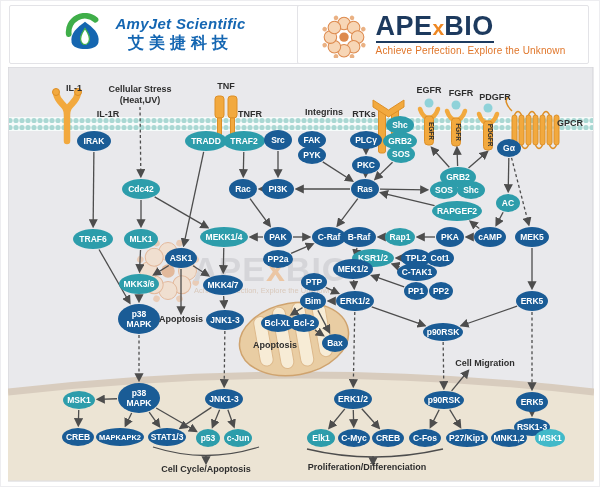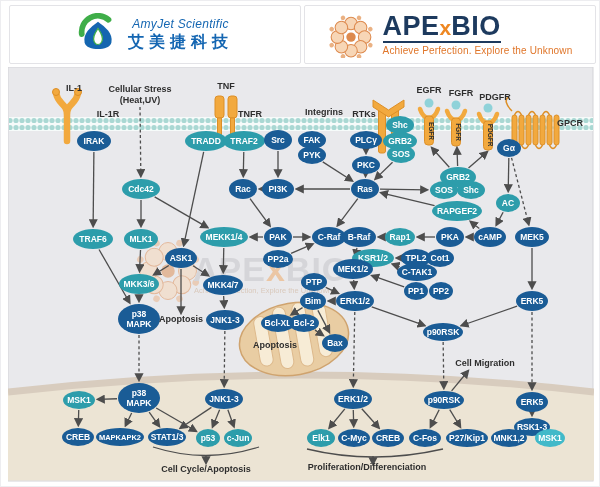--- a/index.html
+++ b/index.html
@@ -10,7 +10,7 @@
   .logo-left{left:8px;width:290px;}
   .logo-right{left:303px;width:290px;}
   .amy-text{text-align:center;color:#1466b2;}
-  .amy-brand{font-size:12px;font-weight:normal;font-style:italic;letter-spacing:.3px;}
+  .amy-brand{font-size:15px;font-weight:bold;font-style:italic;letter-spacing:.3px;}
   .amy-cn{font-size:16px;font-weight:bold;letter-spacing:5px;margin-top:1px;}
   .ape-block{display:flex;flex-direction:column;align-items:flex-start;}
   .ape-word{border-bottom:2px solid #1d3a5e;line-height:1;padding-bottom:1px;}

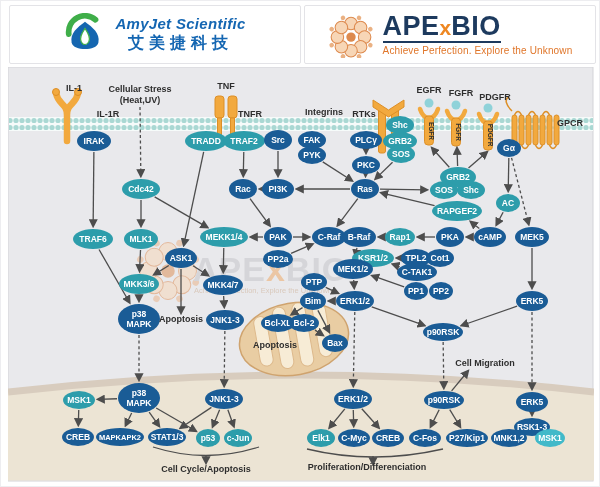--- a/index.html
+++ b/index.html
@@ -8,7 +8,7 @@
   .logo-box{position:absolute;top:4px;height:57px;background:#fff;border:1px solid #e3e3e7;
         border-radius:2px;display:flex;align-items:center;justify-content:center;gap:9px;}
   .logo-left{left:8px;width:290px;}
-  .logo-right{left:303px;width:290px;}
+  .logo-right{left:296px;width:290px;}
   .amy-text{text-align:center;color:#1466b2;}
   .amy-brand{font-size:15px;font-weight:bold;font-style:italic;letter-spacing:.3px;}
   .amy-cn{font-size:16px;font-weight:bold;letter-spacing:5px;margin-top:1px;}

